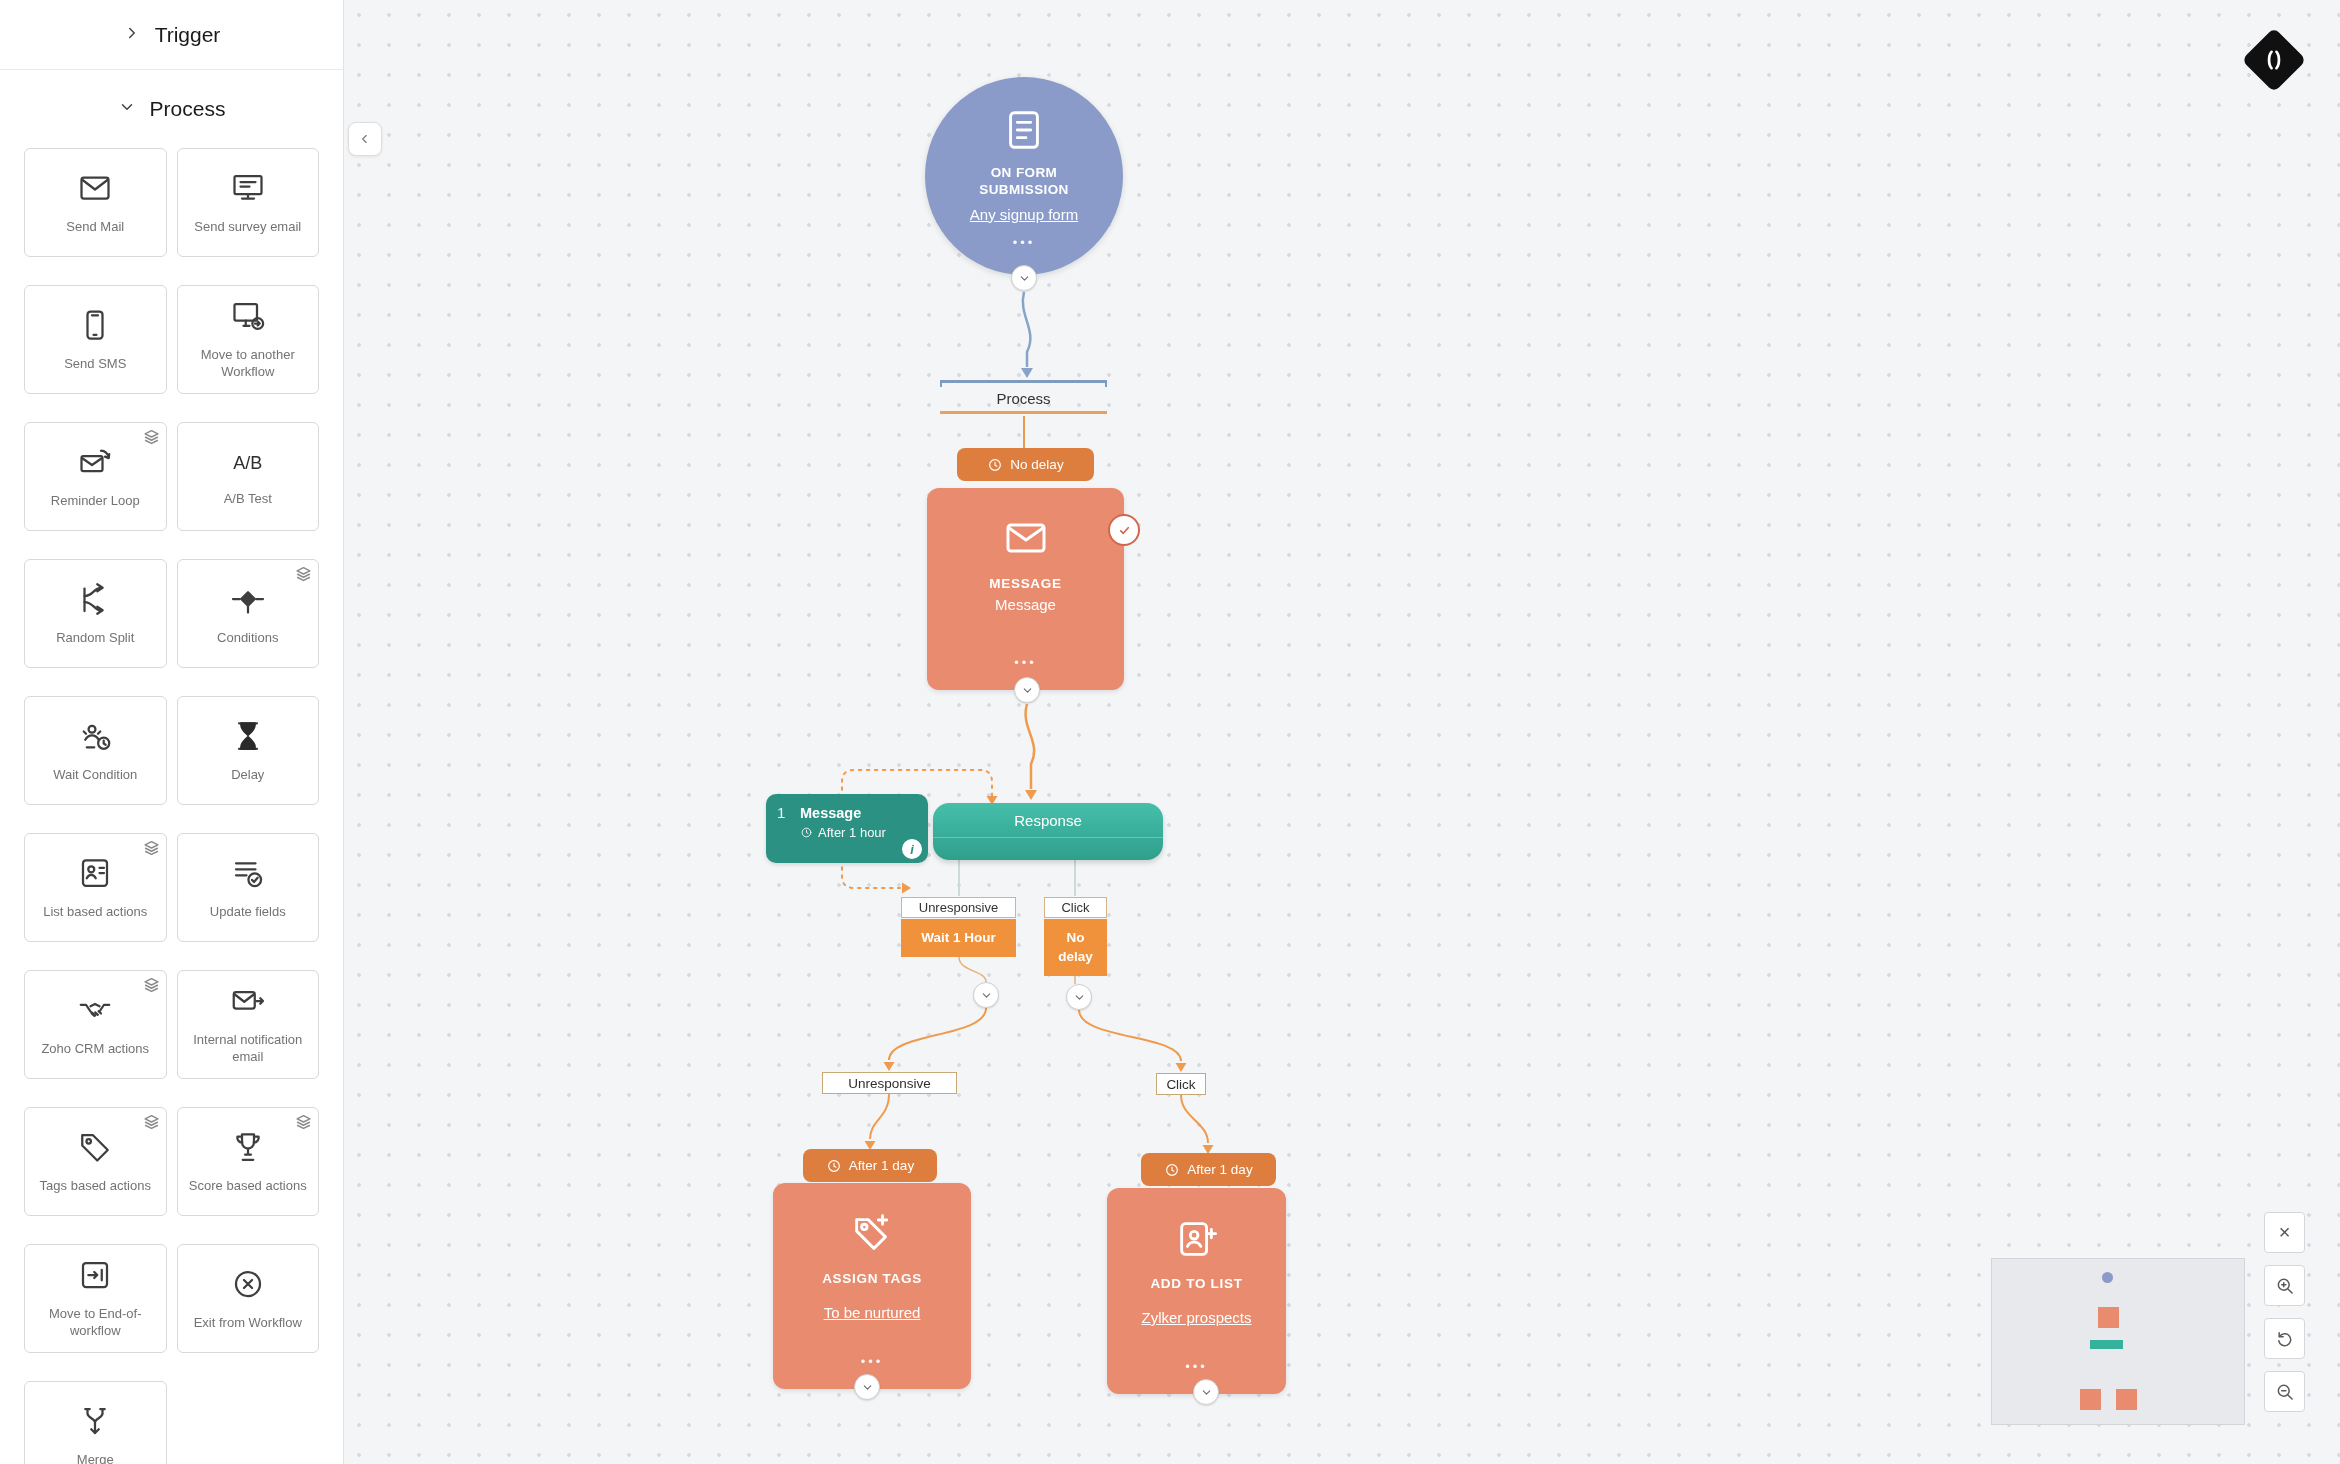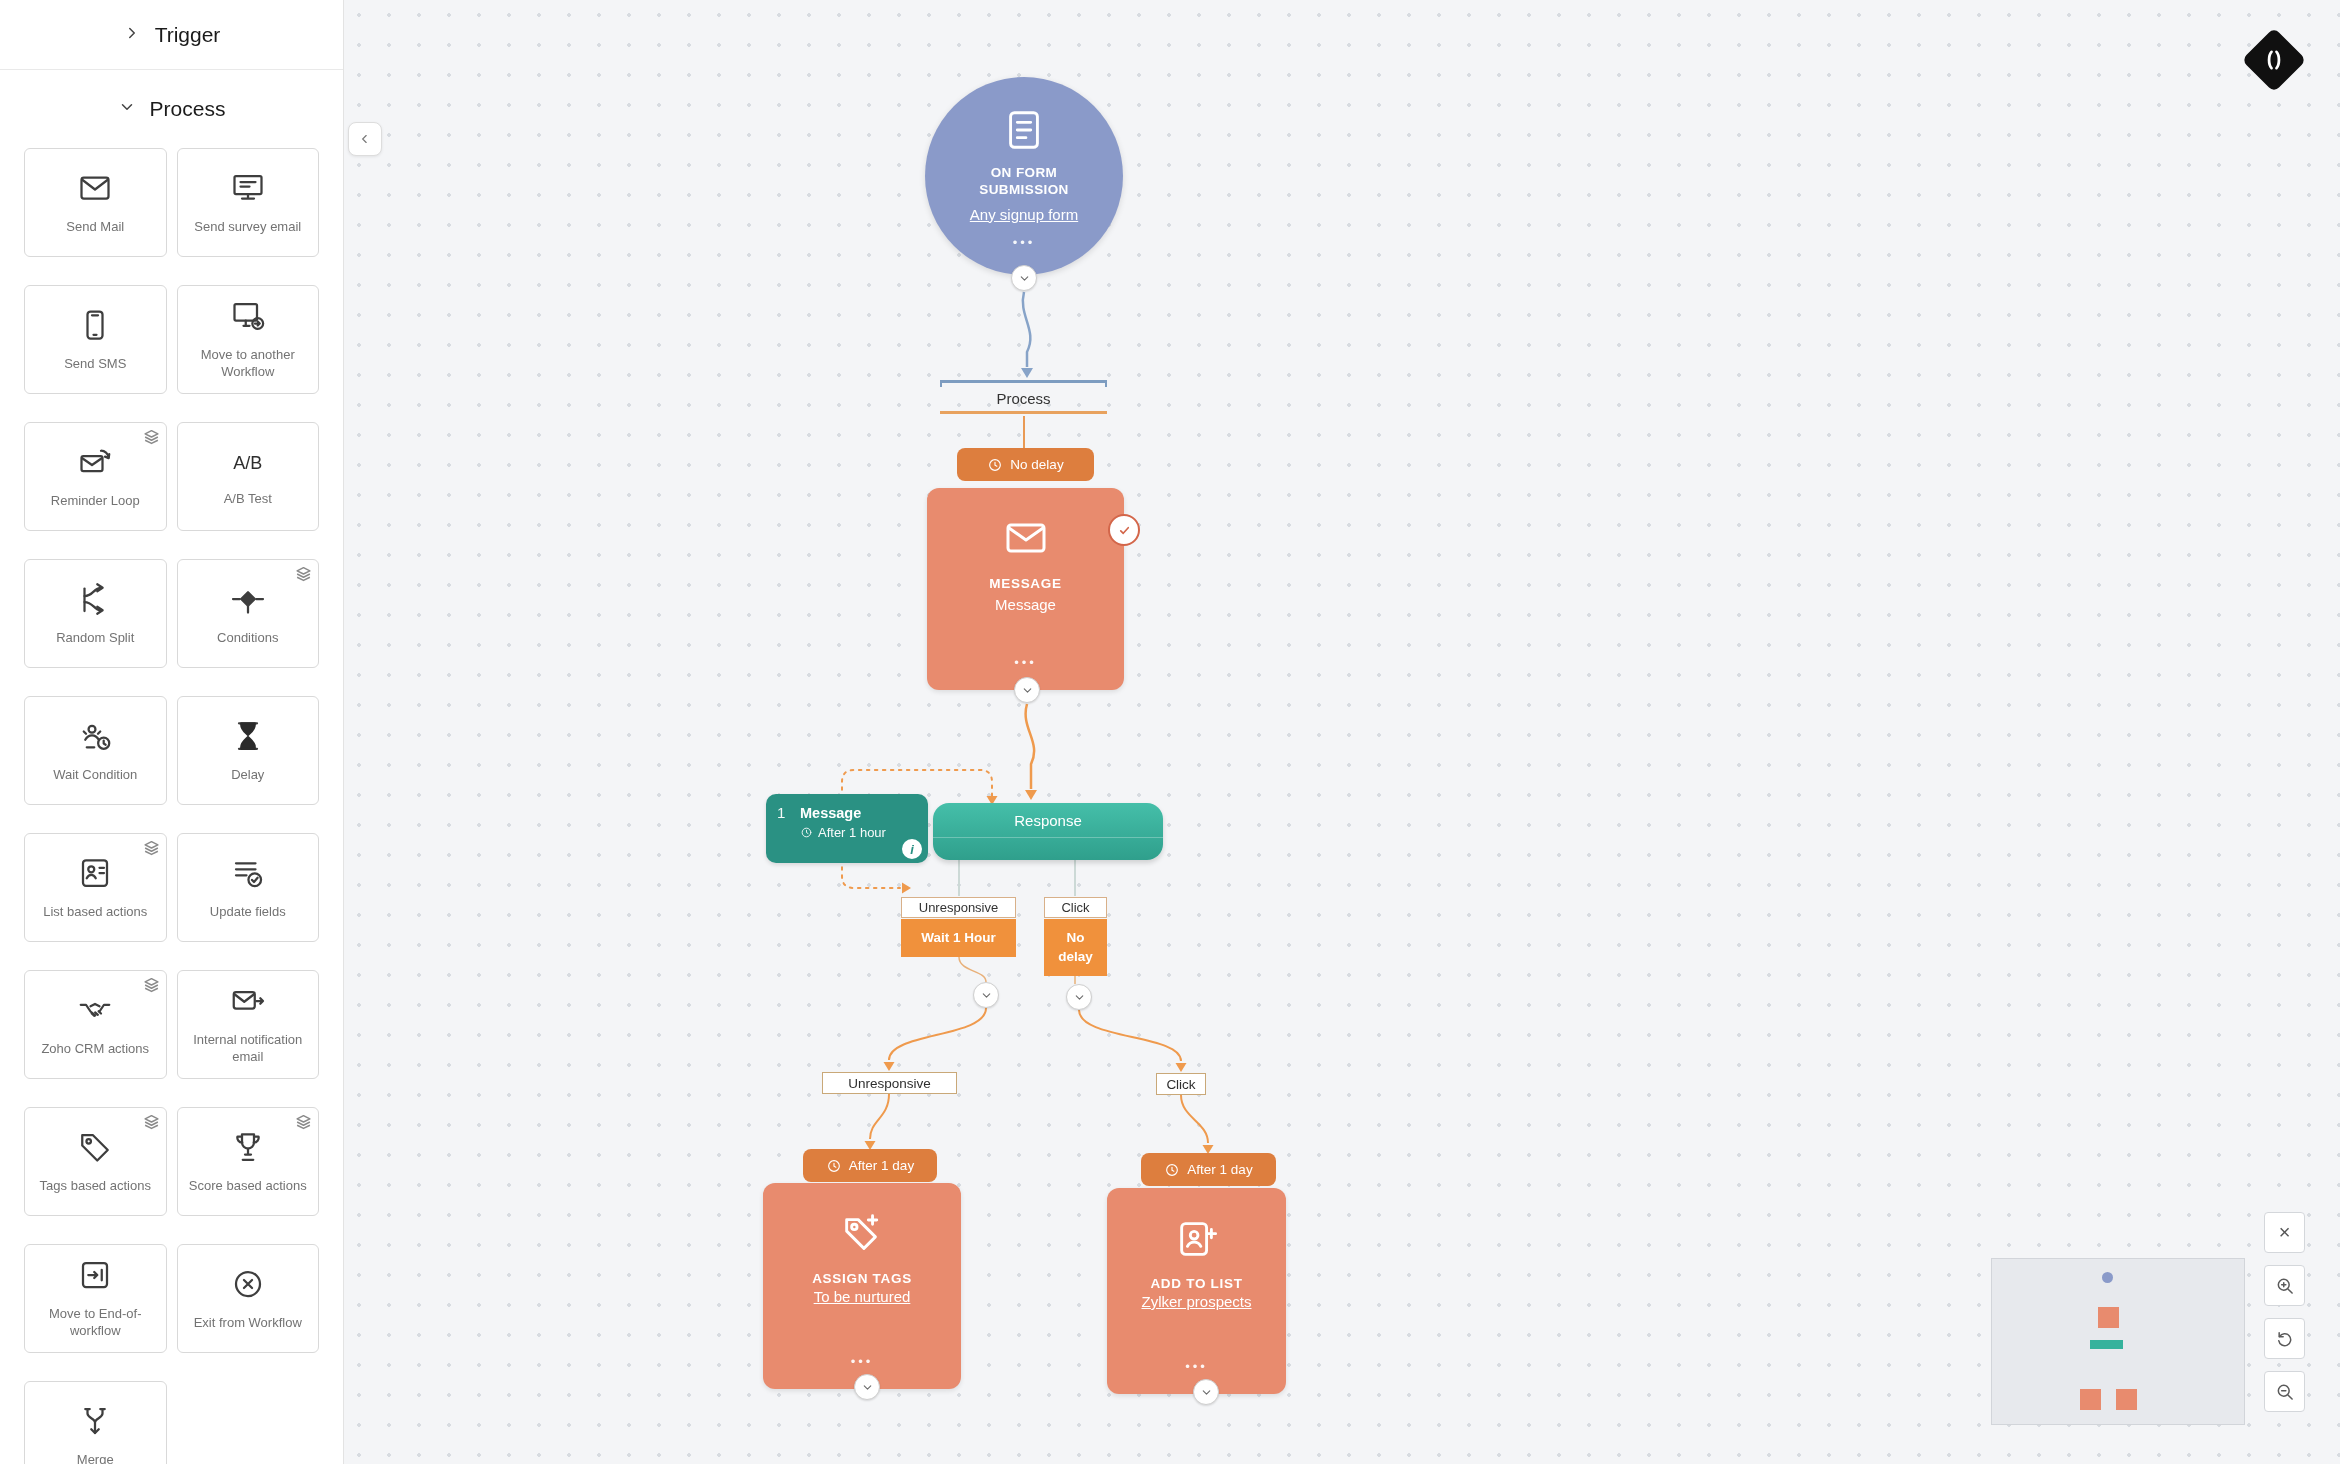--- a/index.html
+++ b/index.html
@@ -106,7 +106,7 @@
   .path-r { left:812px; top:1073px; width:50px; }
 
   .action-card { width:198px; height:206px; padding-top:28px; }
-  .act-l { left:419px; top:1183px; }
+  .act-l { left:429px; top:1183px; }
   .act-r { left:763px; top:1188px; width:179px; }
   .pill-act-l { left:459px; top:1149px; width:134px; }
   .pill-act-r { left:797px; top:1153px; width:135px; }

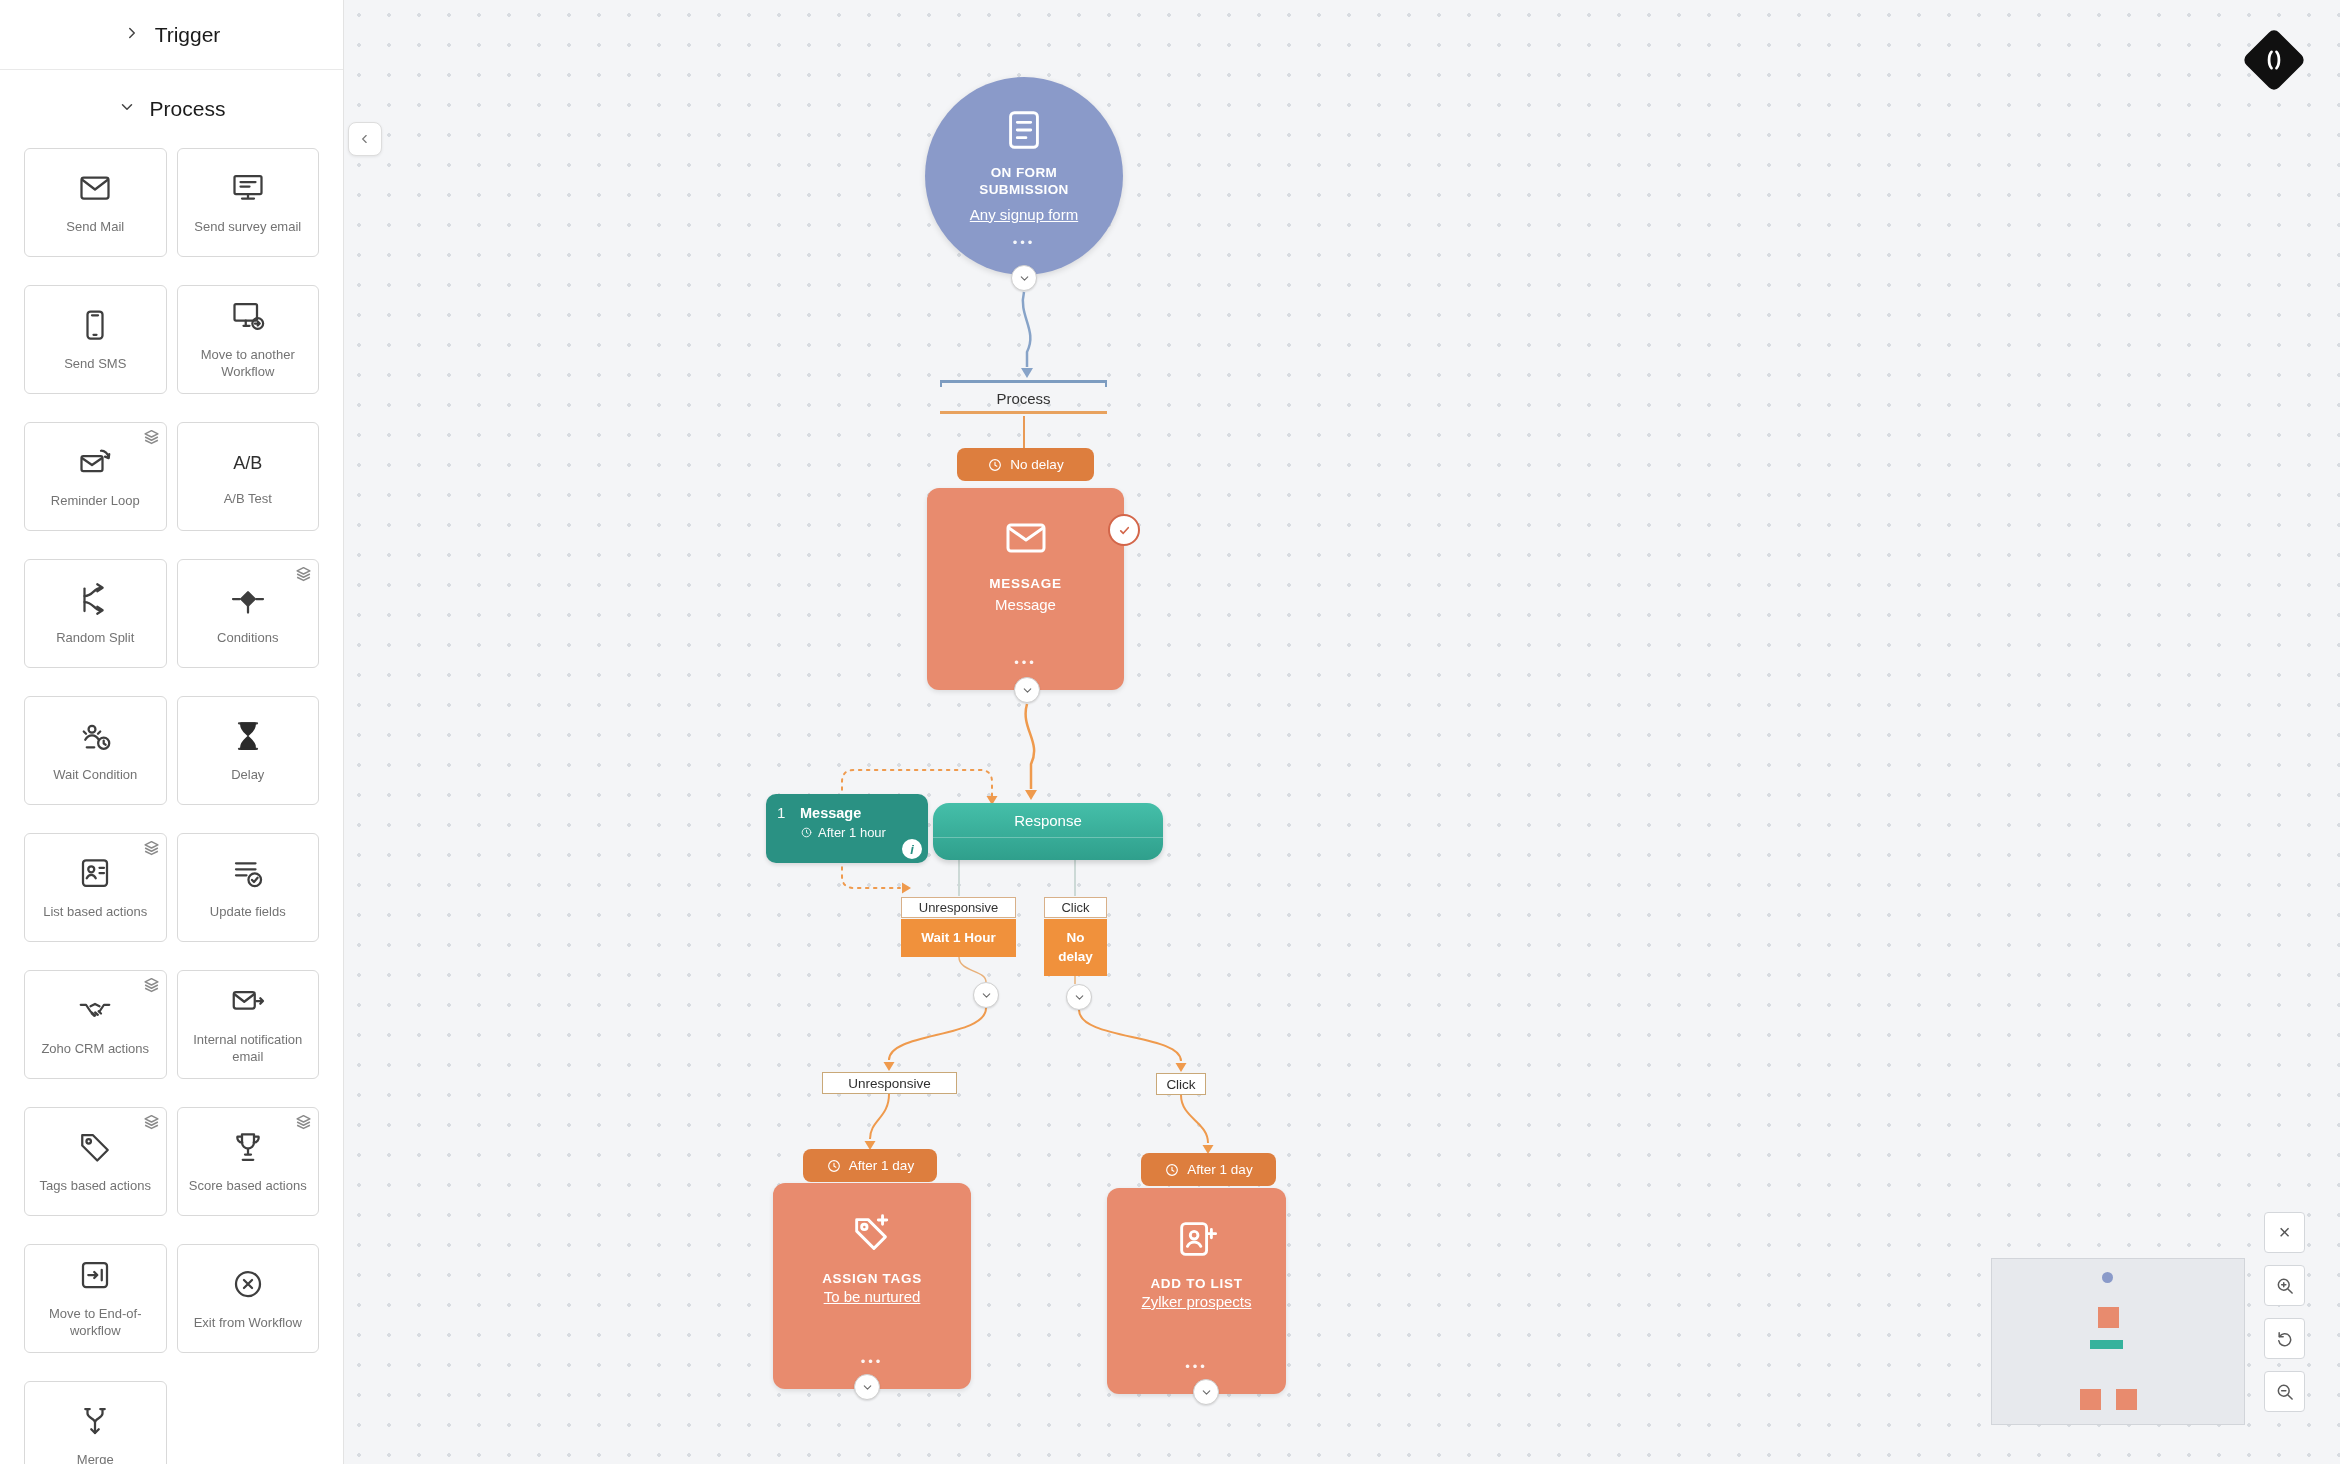--- a/index.html
+++ b/index.html
@@ -68,7 +68,7 @@
   .msg-card { left:583px; top:488px; width:197px; height:202px; padding-top:26px; }
   .bc-type { font-size:13.5px; font-weight:600; letter-spacing:.7px; margin-top:10px; }
   .bc-name { font-size:15px; margin-top:5px; }
-  .bc-link { font-size:15px; margin-top:2px; text-decoration:underline; cursor:pointer; }
+  .bc-link { font-size:15px; margin-top:18px; text-decoration:underline; cursor:pointer; }
   .bigcard .dots { position:absolute; bottom:20px; left:0; right:0; text-align:center; }
 
   .check-badge { left:764px; top:514px; width:32px; height:32px; border-radius:50%; background:#fff;

